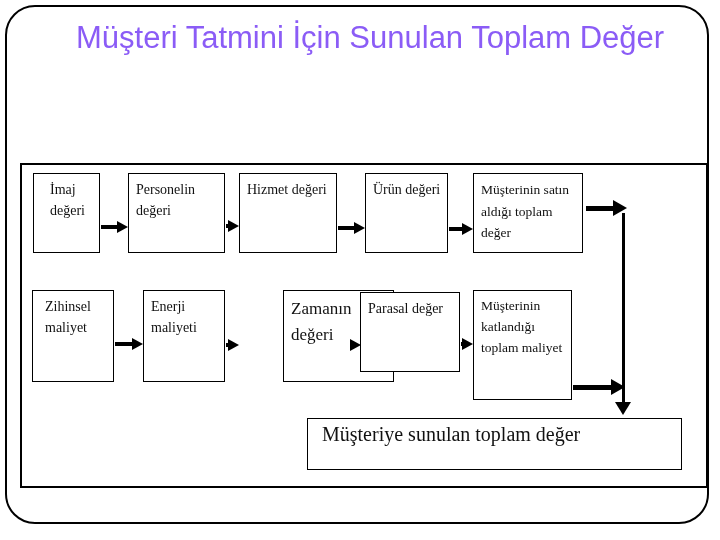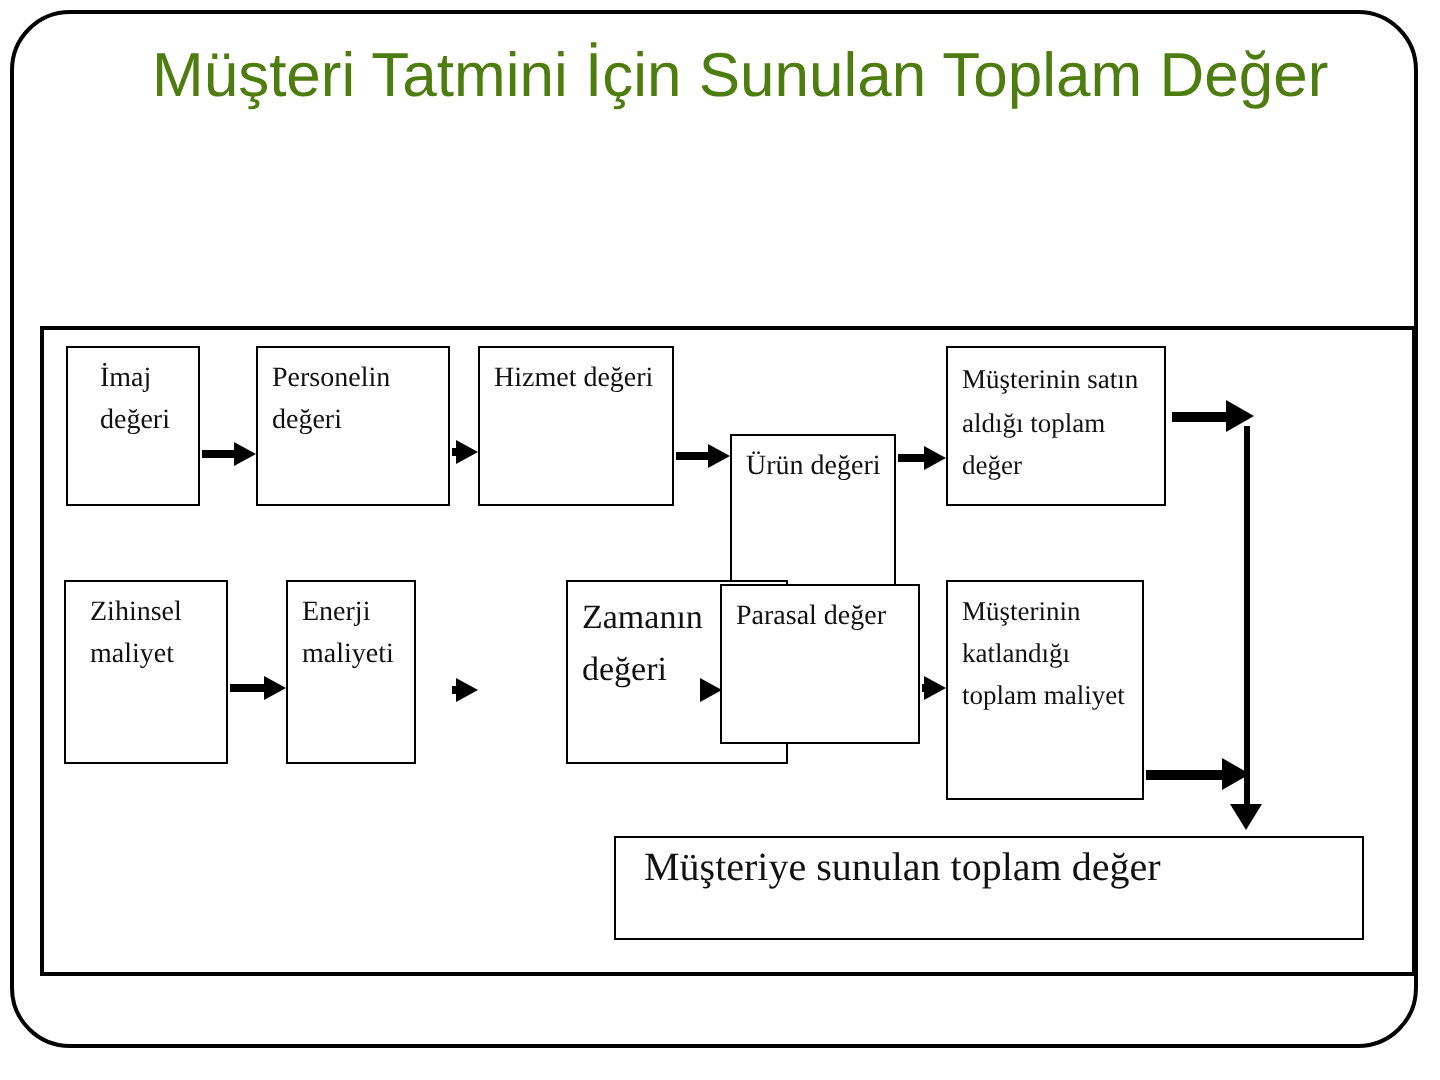--- a/index.html
+++ b/index.html
@@ -127,7 +127,7 @@
 
   <div class="slide-border"></div>
 
-  <div class="page-title" style="color: #4d7c0f;">Müşteri Tatmini İçin Sunulan Toplam Değer</div>
+  <div class="page-title" style="color: #8b5cf6;">Müşteri Tatmini İçin Sunulan Toplam Değer</div>
 
   <div class="diagram-frame"></div>
 

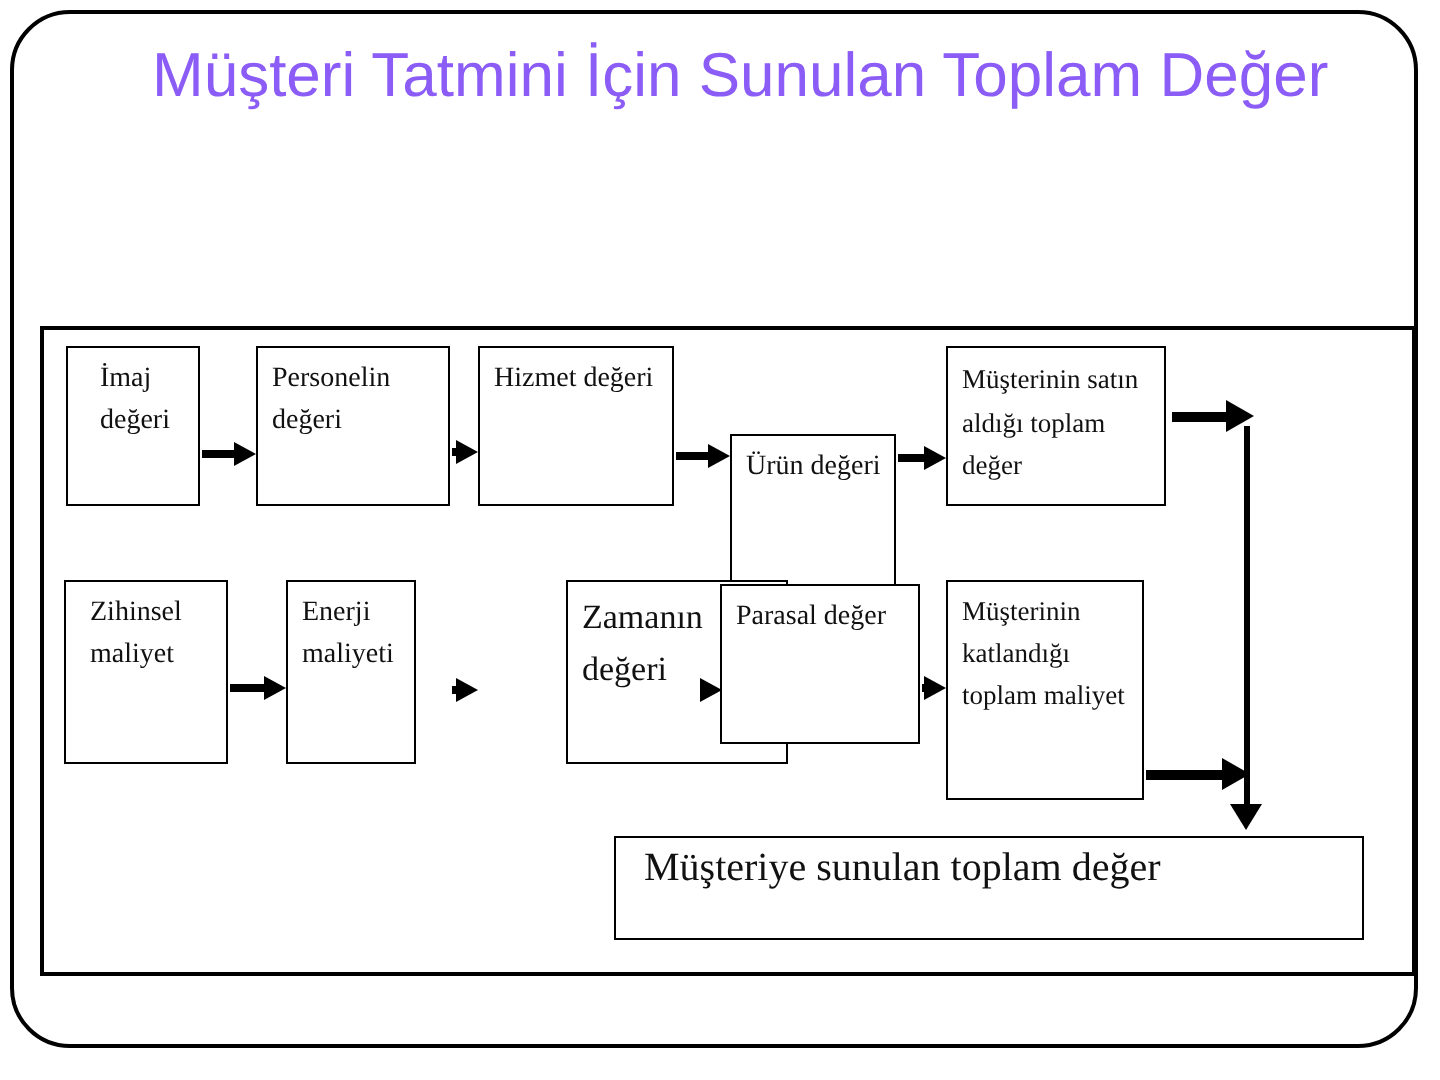--- a/index.html
+++ b/index.html
@@ -59,7 +59,7 @@
   .t0 { left: 33px;  top: 173px; width: 67px;  height: 80px; padding-left: 16px; }
   .t1 { left: 128px; top: 173px; width: 97px;  height: 80px; }
   .t2 { left: 239px; top: 173px; width: 98px;  height: 80px; }
-  .t3 { left: 365px; top: 173px; width: 83px;  height: 80px; margin-top: 44px; }
+  .t3 { left: 365px; top: 173px; width: 83px;  height: 80px; }
   .t4 { left: 473px; top: 173px; width: 110px; height: 80px; font-size: 13.5px; line-height: 1.6; }
   
   .b0 { left: 32px;  top: 290px; width: 82px;  height: 92px; padding-left: 12px; }

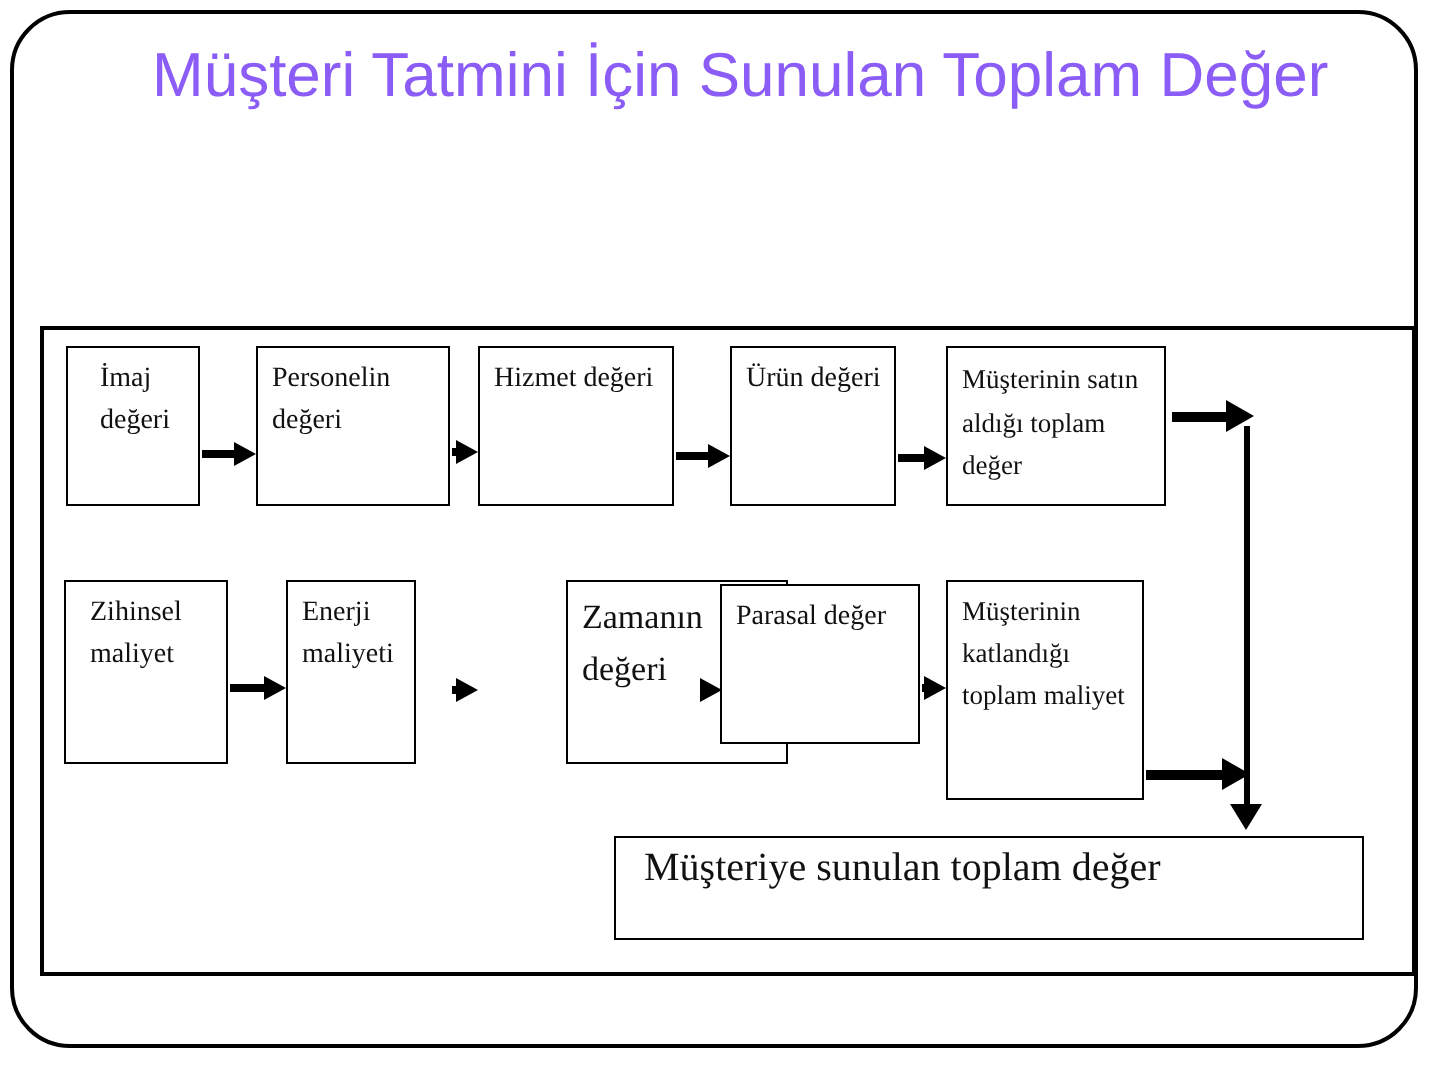--- a/index.html
+++ b/index.html
@@ -63,7 +63,7 @@
   .t4 { left: 473px; top: 173px; width: 110px; height: 80px; font-size: 13.5px; line-height: 1.6; }
   
   .b0 { left: 32px;  top: 290px; width: 82px;  height: 92px; padding-left: 12px; }
-  .b1 { left: 143px; top: 290px; width: 65px;  height: 92px; }
+  .b1 { left: 143px; top: 290px; width: 82px;  height: 92px; }
   .b2 { left: 239px; top: 290px; width: 111px; height: 92px; font-size: 17px; margin-left: 44px; }
   .b3 { left: 360px; top: 292px; width: 100px; height: 80px; font-size: 14px; }
   .b4 { left: 473px; top: 290px; width: 99px;  height: 110px; font-size: 13.5px; line-height: 1.55; }

